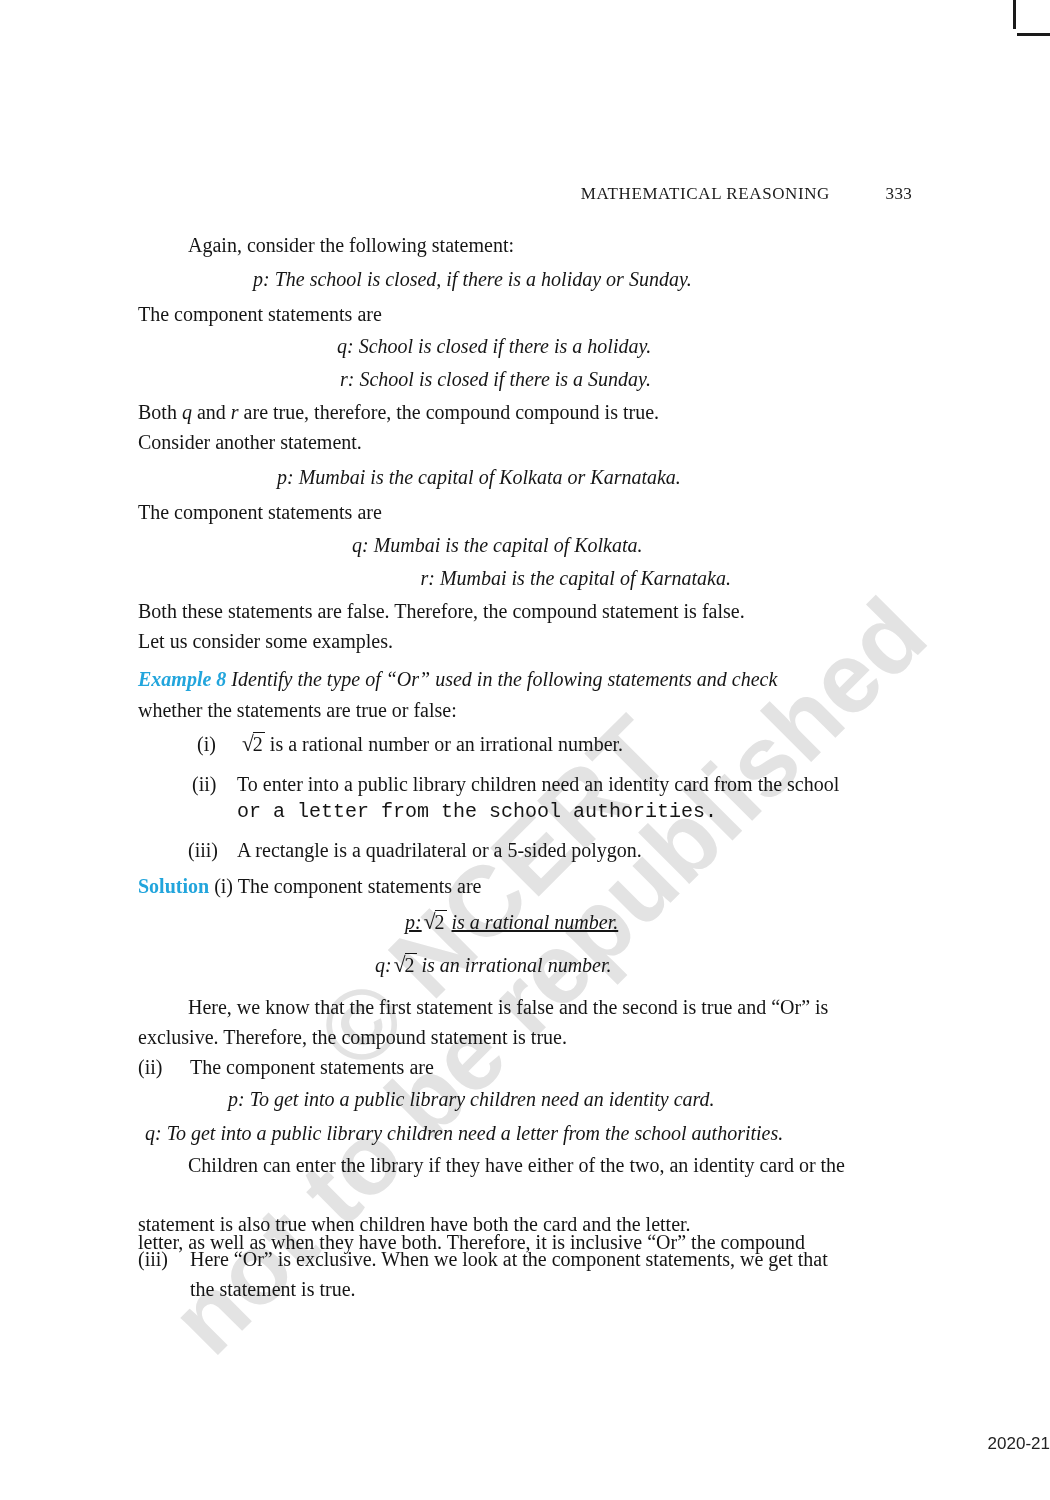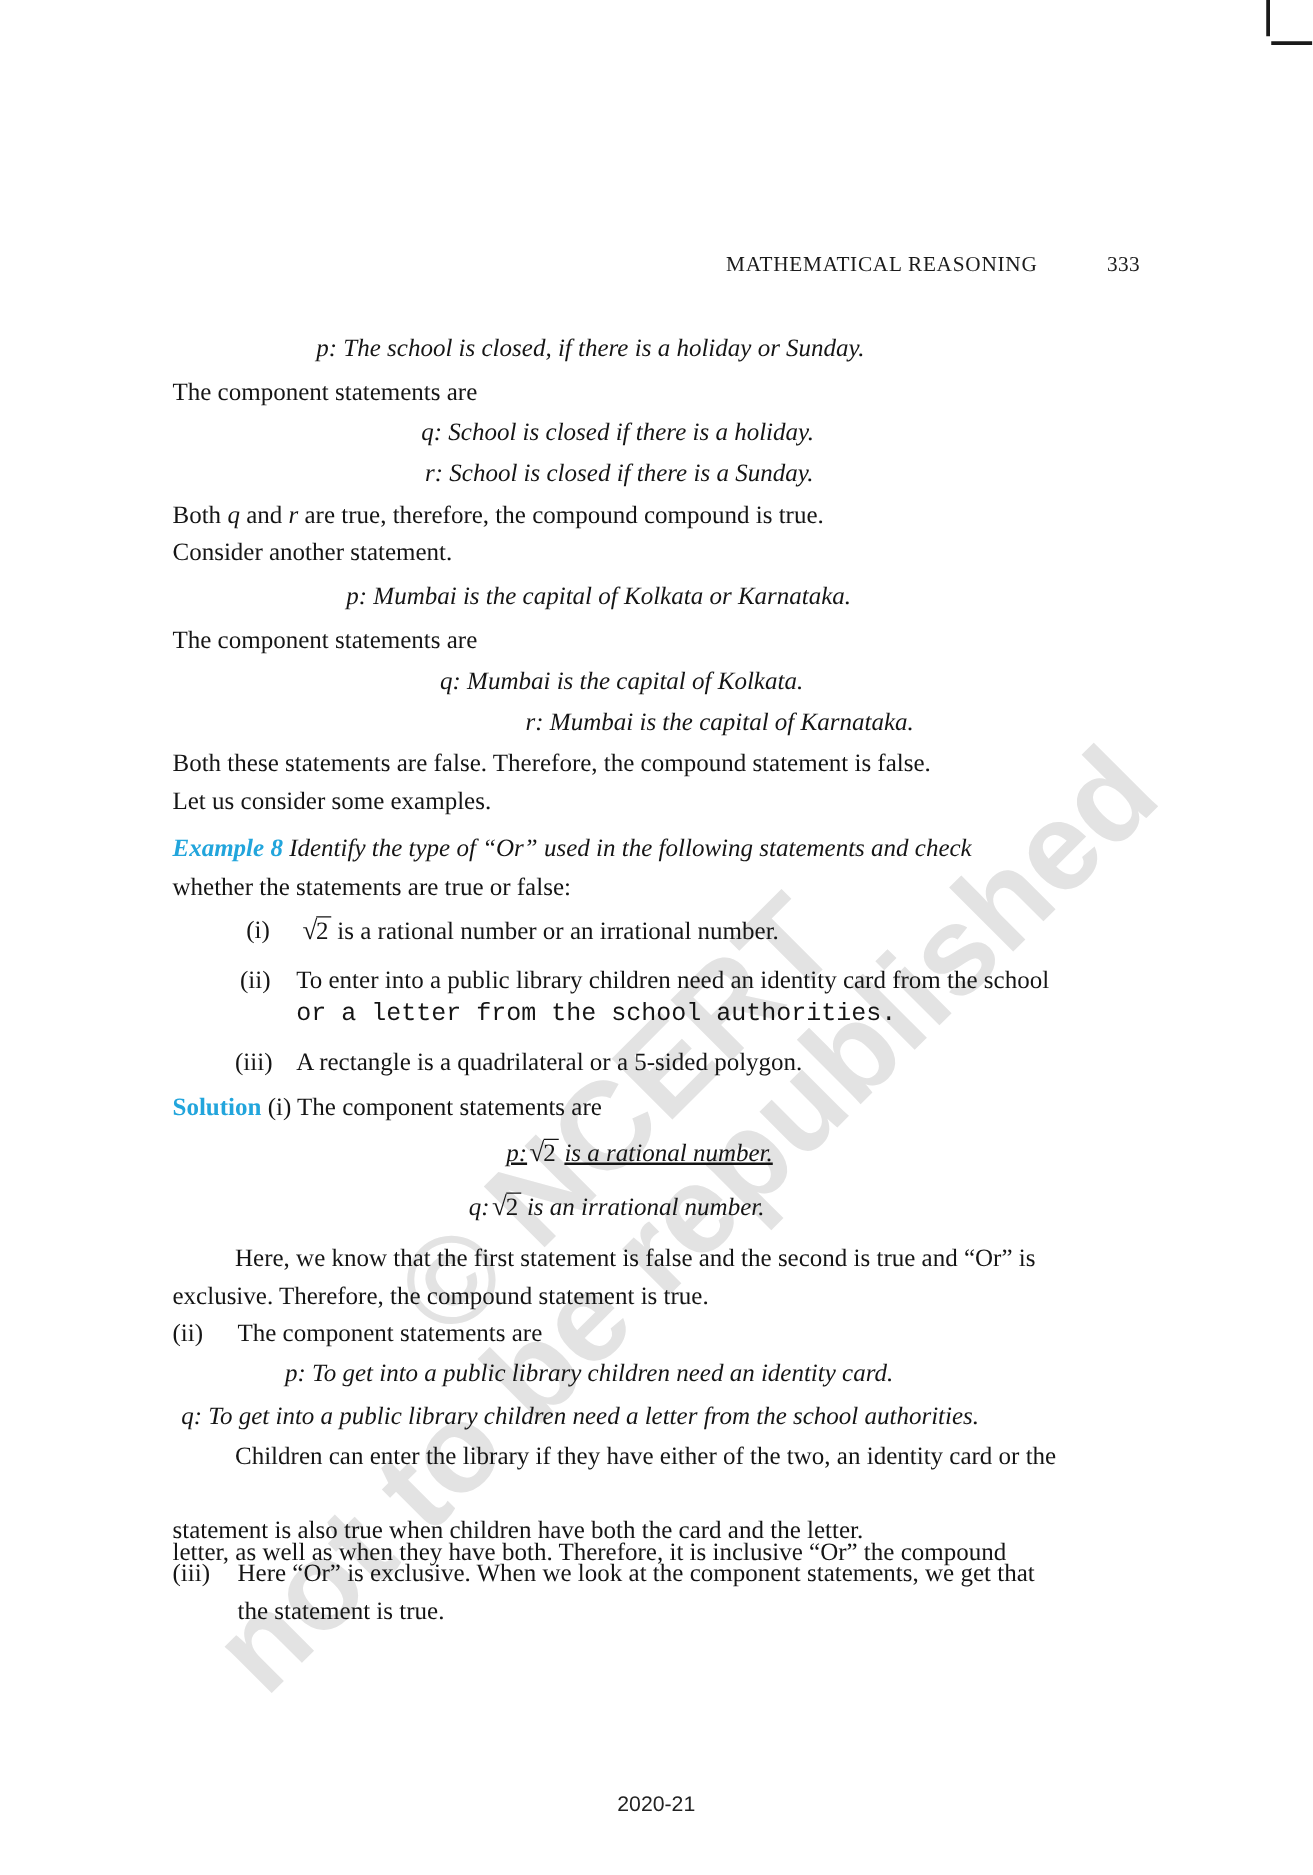--- a/index.html
+++ b/index.html
@@ -27,7 +27,6 @@
     font-size:17px;
     letter-spacing:0.6px;
     color:#1b1b1b;
-    margin-top:18px;
   }
   
   .sqrt{font-style:normal;display:inline-block;margin:0 5px 0 2px;white-space:nowrap;}

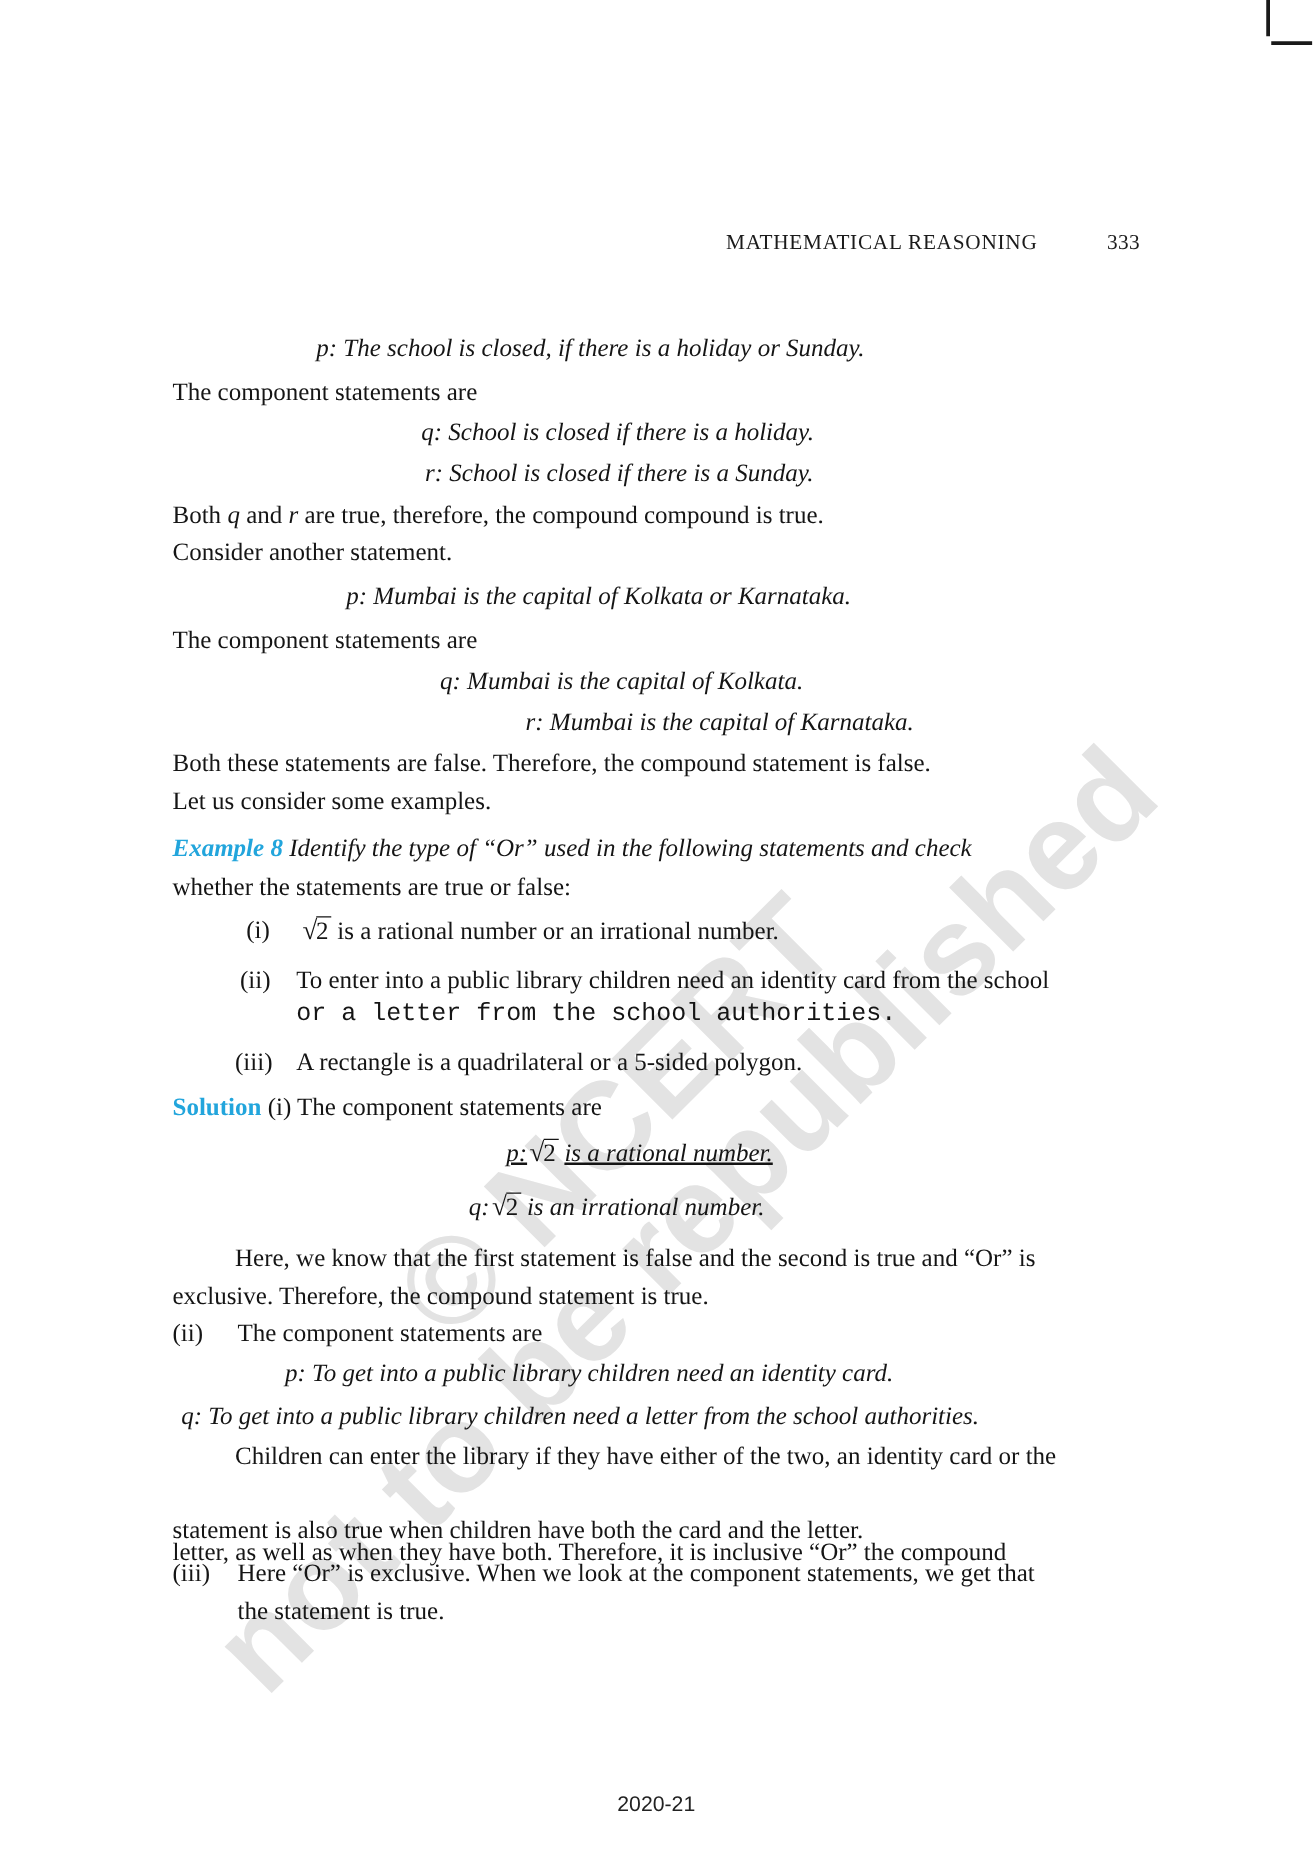--- a/index.html
+++ b/index.html
@@ -79,6 +79,7 @@
     <div class="runhead" style="left:138px;top:184px;width:692px;text-align:right;">MATHEMATICAL REASONING</div>
     <div class="runhead" style="left:138px;top:184px;width:774px;text-align:right;letter-spacing:0.3px;">333</div>
 
+    <div class="ln" style="left:188px;top:231px;">Again, consider the following statement:</div>
     <div class="ln it fit" style="left: 253px; top: 265px; width: 542px; word-spacing: 0px;">p: The school is closed, if there is a holiday or Sunday.</div>
     <div class="ln" style="left:138px;top:300px;">The component statements are</div>
     <div class="ln it fit" style="left: 337px; top: 332px; width: 380px; word-spacing: 0px;">q: School is closed if there is a holiday.</div>

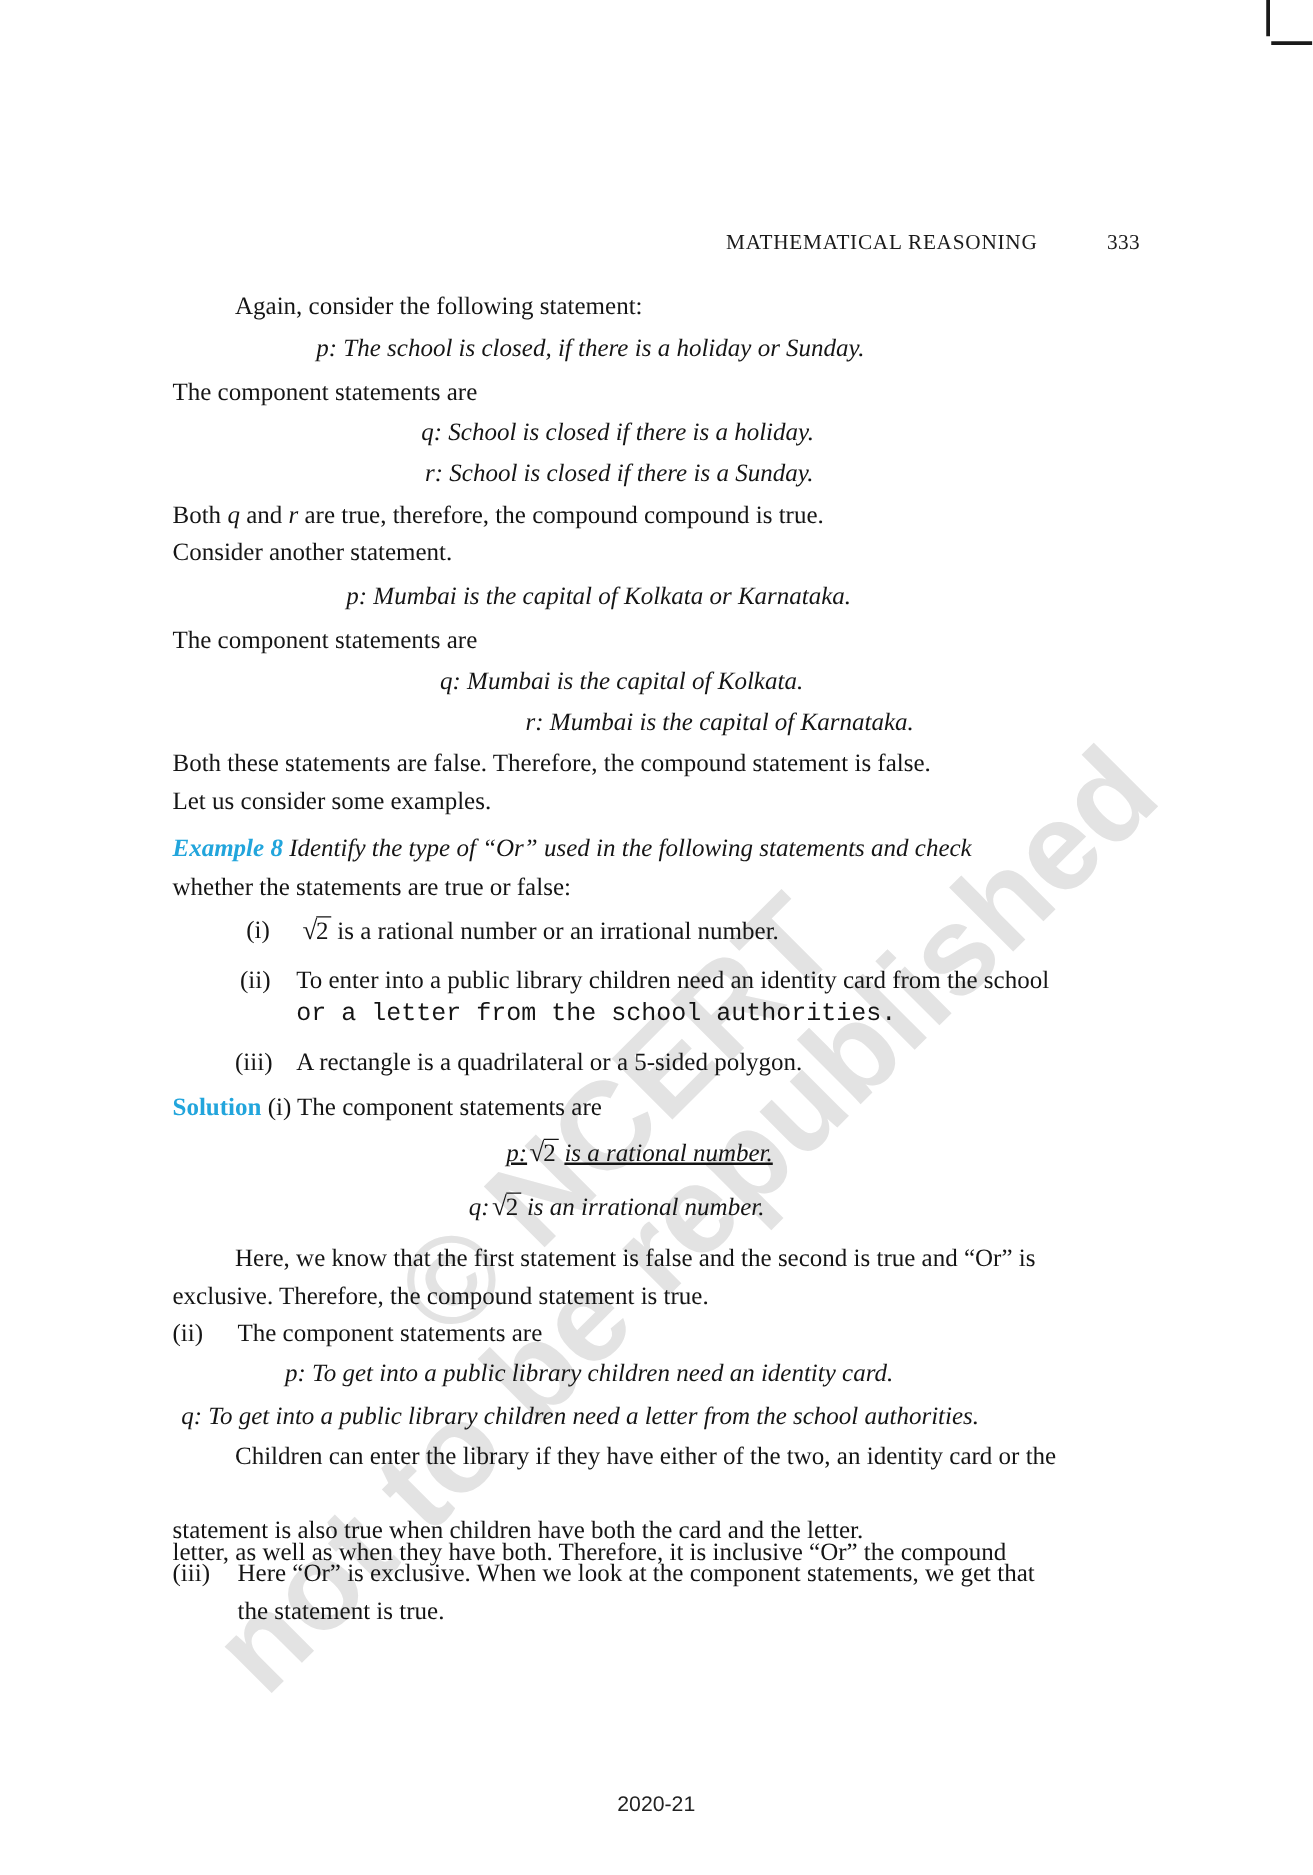--- a/index.html
+++ b/index.html
@@ -57,7 +57,7 @@
   .footer{
     position:absolute;
     left:0;width:1050px;
-    text-align:center;
+    text-align:right;
     font-family:"Liberation Sans", sans-serif;
     font-size:17px;
     color:#222;

